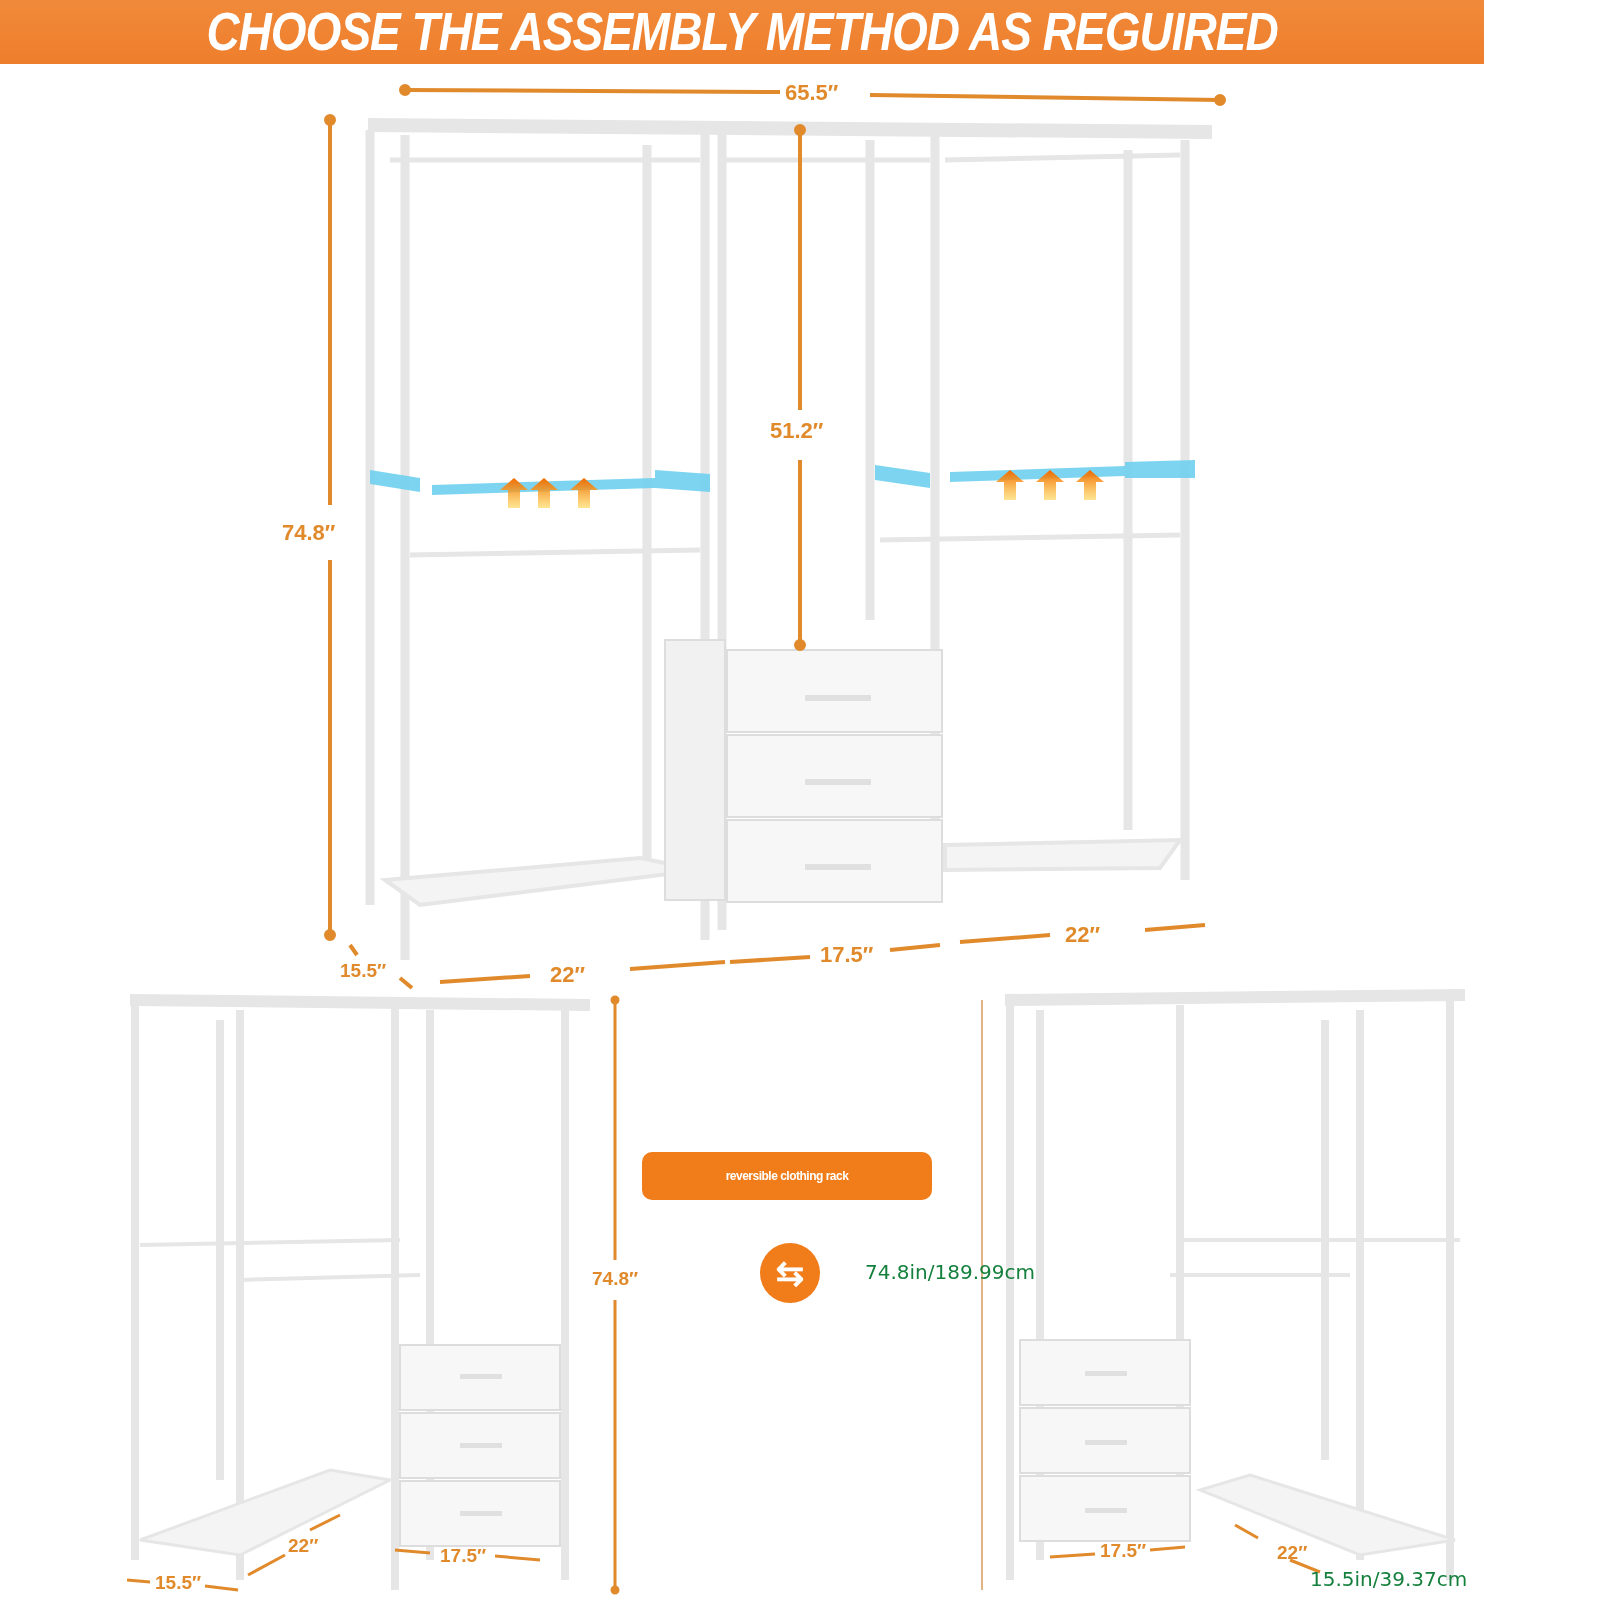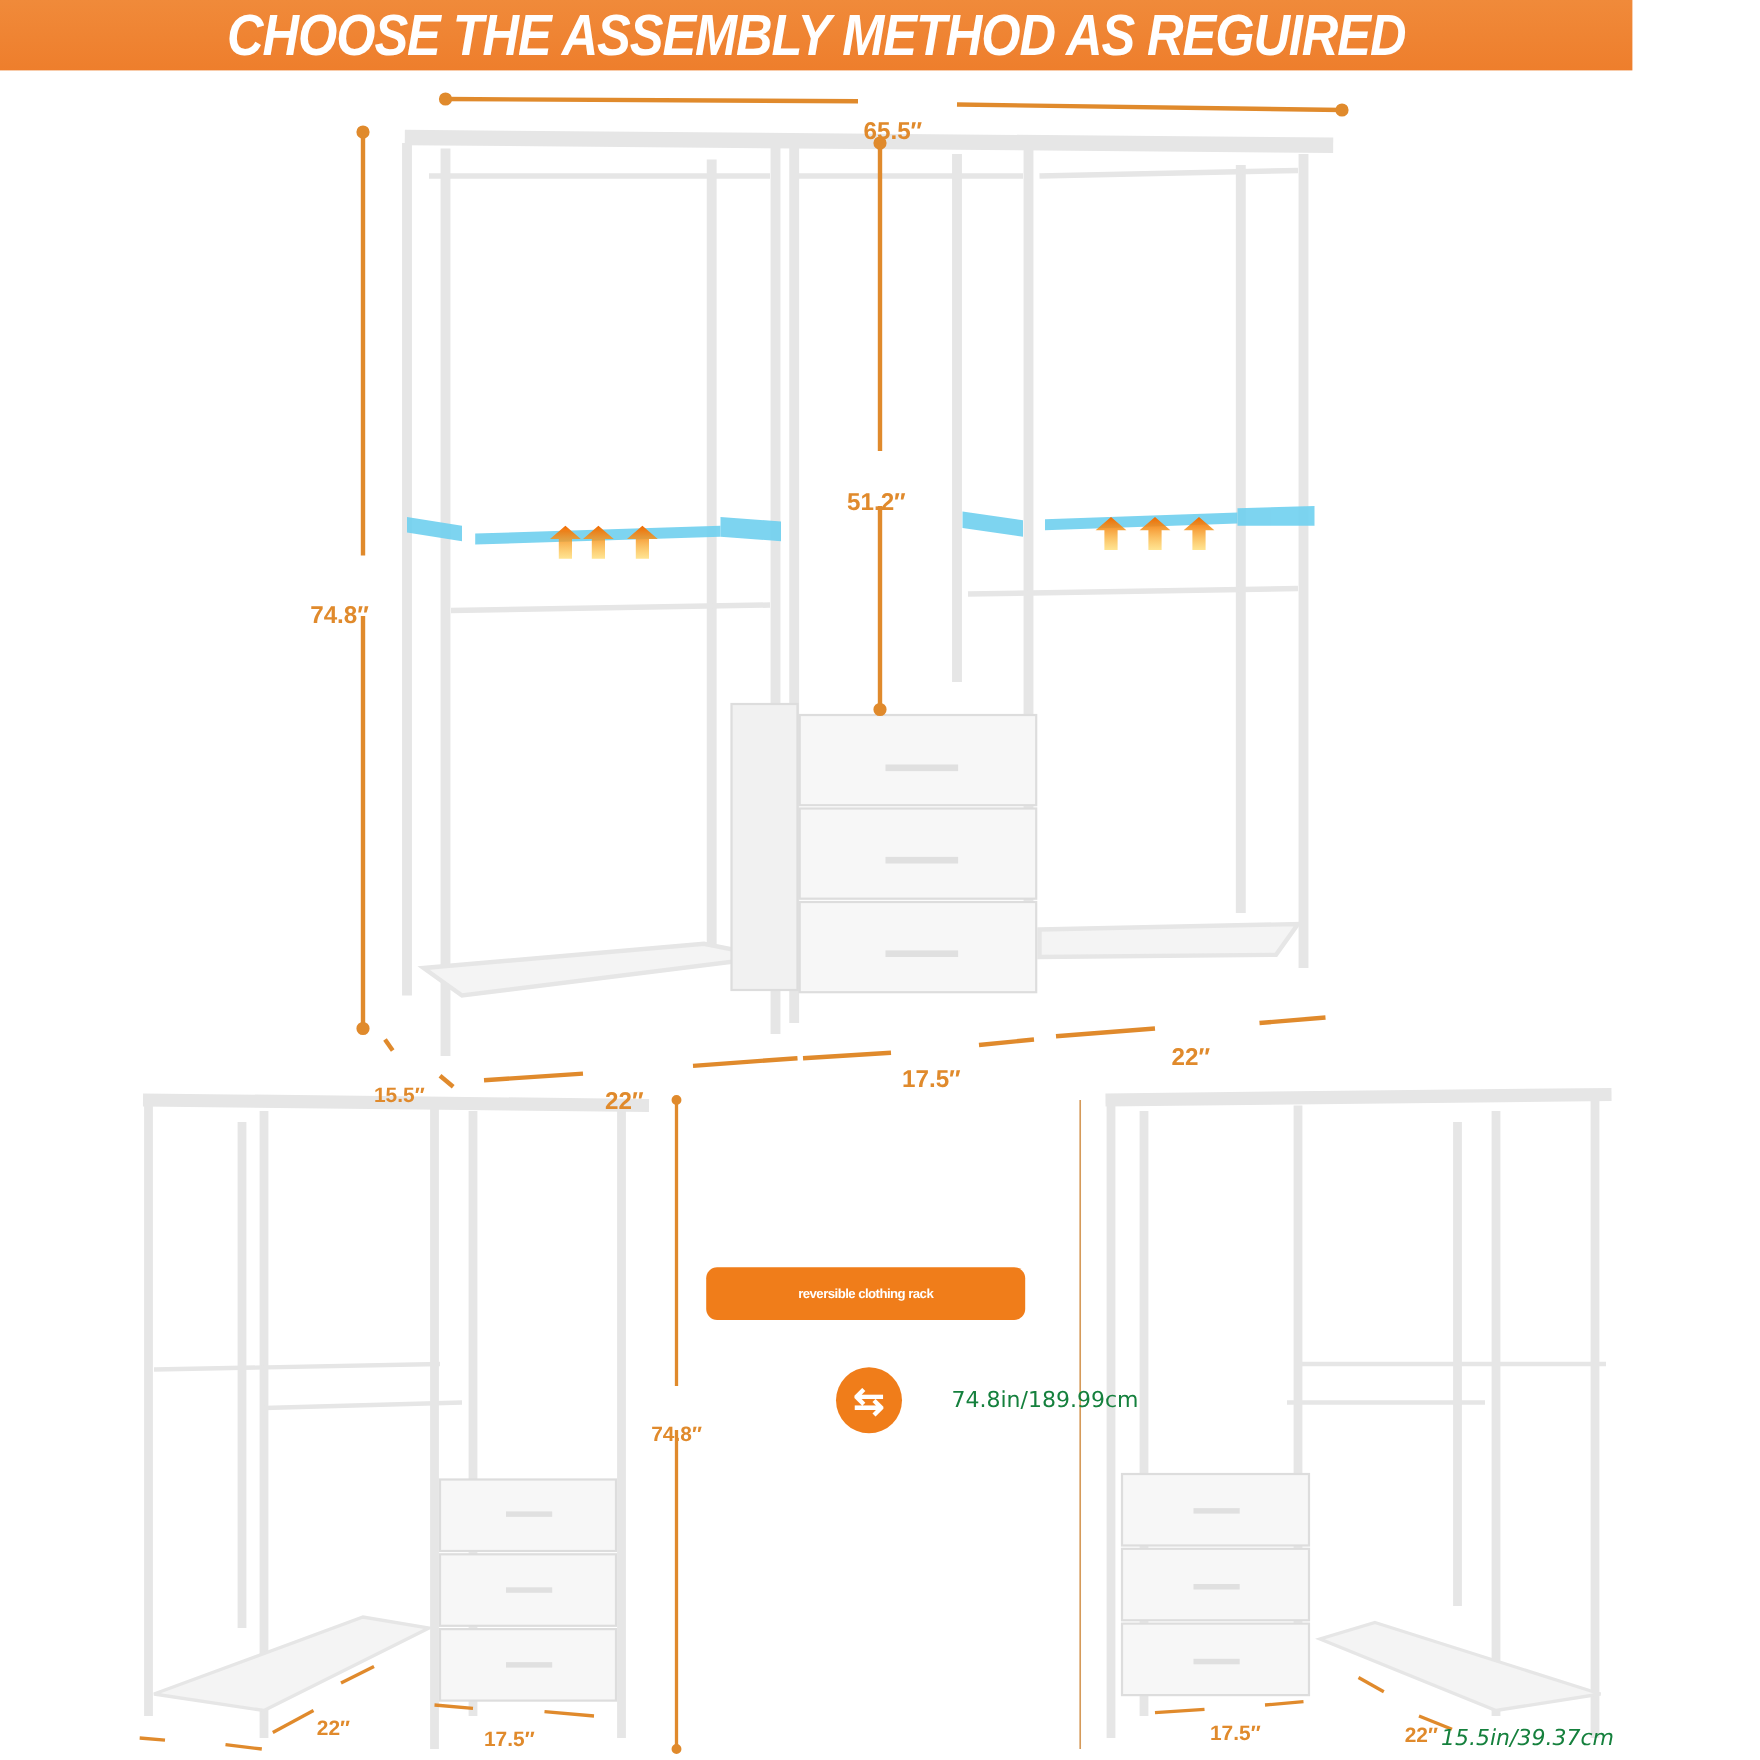--- a/index.html
+++ b/index.html
@@ -6,7 +6,7 @@
   body{width:1600px;height:1600px;position:relative;overflow:hidden;font-family:"Liberation Sans",sans-serif;}
   .banner{position:absolute;left:0;top:0;width:1484px;height:64px;background:linear-gradient(#f08a3a,#ee7e2c);display:flex;align-items:center;justify-content:center;}
   .banner span{color:#fff;font-weight:bold;font-style:italic;font-size:46px;letter-spacing:-1px;transform:scaleY(1.15);font-family:"Liberation Sans",sans-serif;}
-  .dim{position:absolute;color:#e08a2c;font-weight:bold;font-size:22px;font-family:"Liberation Sans",sans-serif;margin-top:26px;}
+  .dim{position:absolute;color:#e08a2c;font-weight:bold;font-size:22px;font-family:"Liberation Sans",sans-serif;}
   .dimthin{position:absolute;color:#15803d;font-size:20px;font-family:"DejaVu Sans",sans-serif;}
   .pill{position:absolute;left:642px;top:1152px;width:290px;height:48px;border-radius:10px;background:#f07d1a;display:flex;align-items:center;justify-content:center;color:#fff;font-weight:bold;font-size:12px;letter-spacing:-0.5px;}
   .swap{position:absolute;left:760px;top:1243px;width:60px;height:60px;border-radius:50%;background:#f07d1a;color:#fff;font-size:34px;display:flex;align-items:center;justify-content:center;font-weight:bold;}

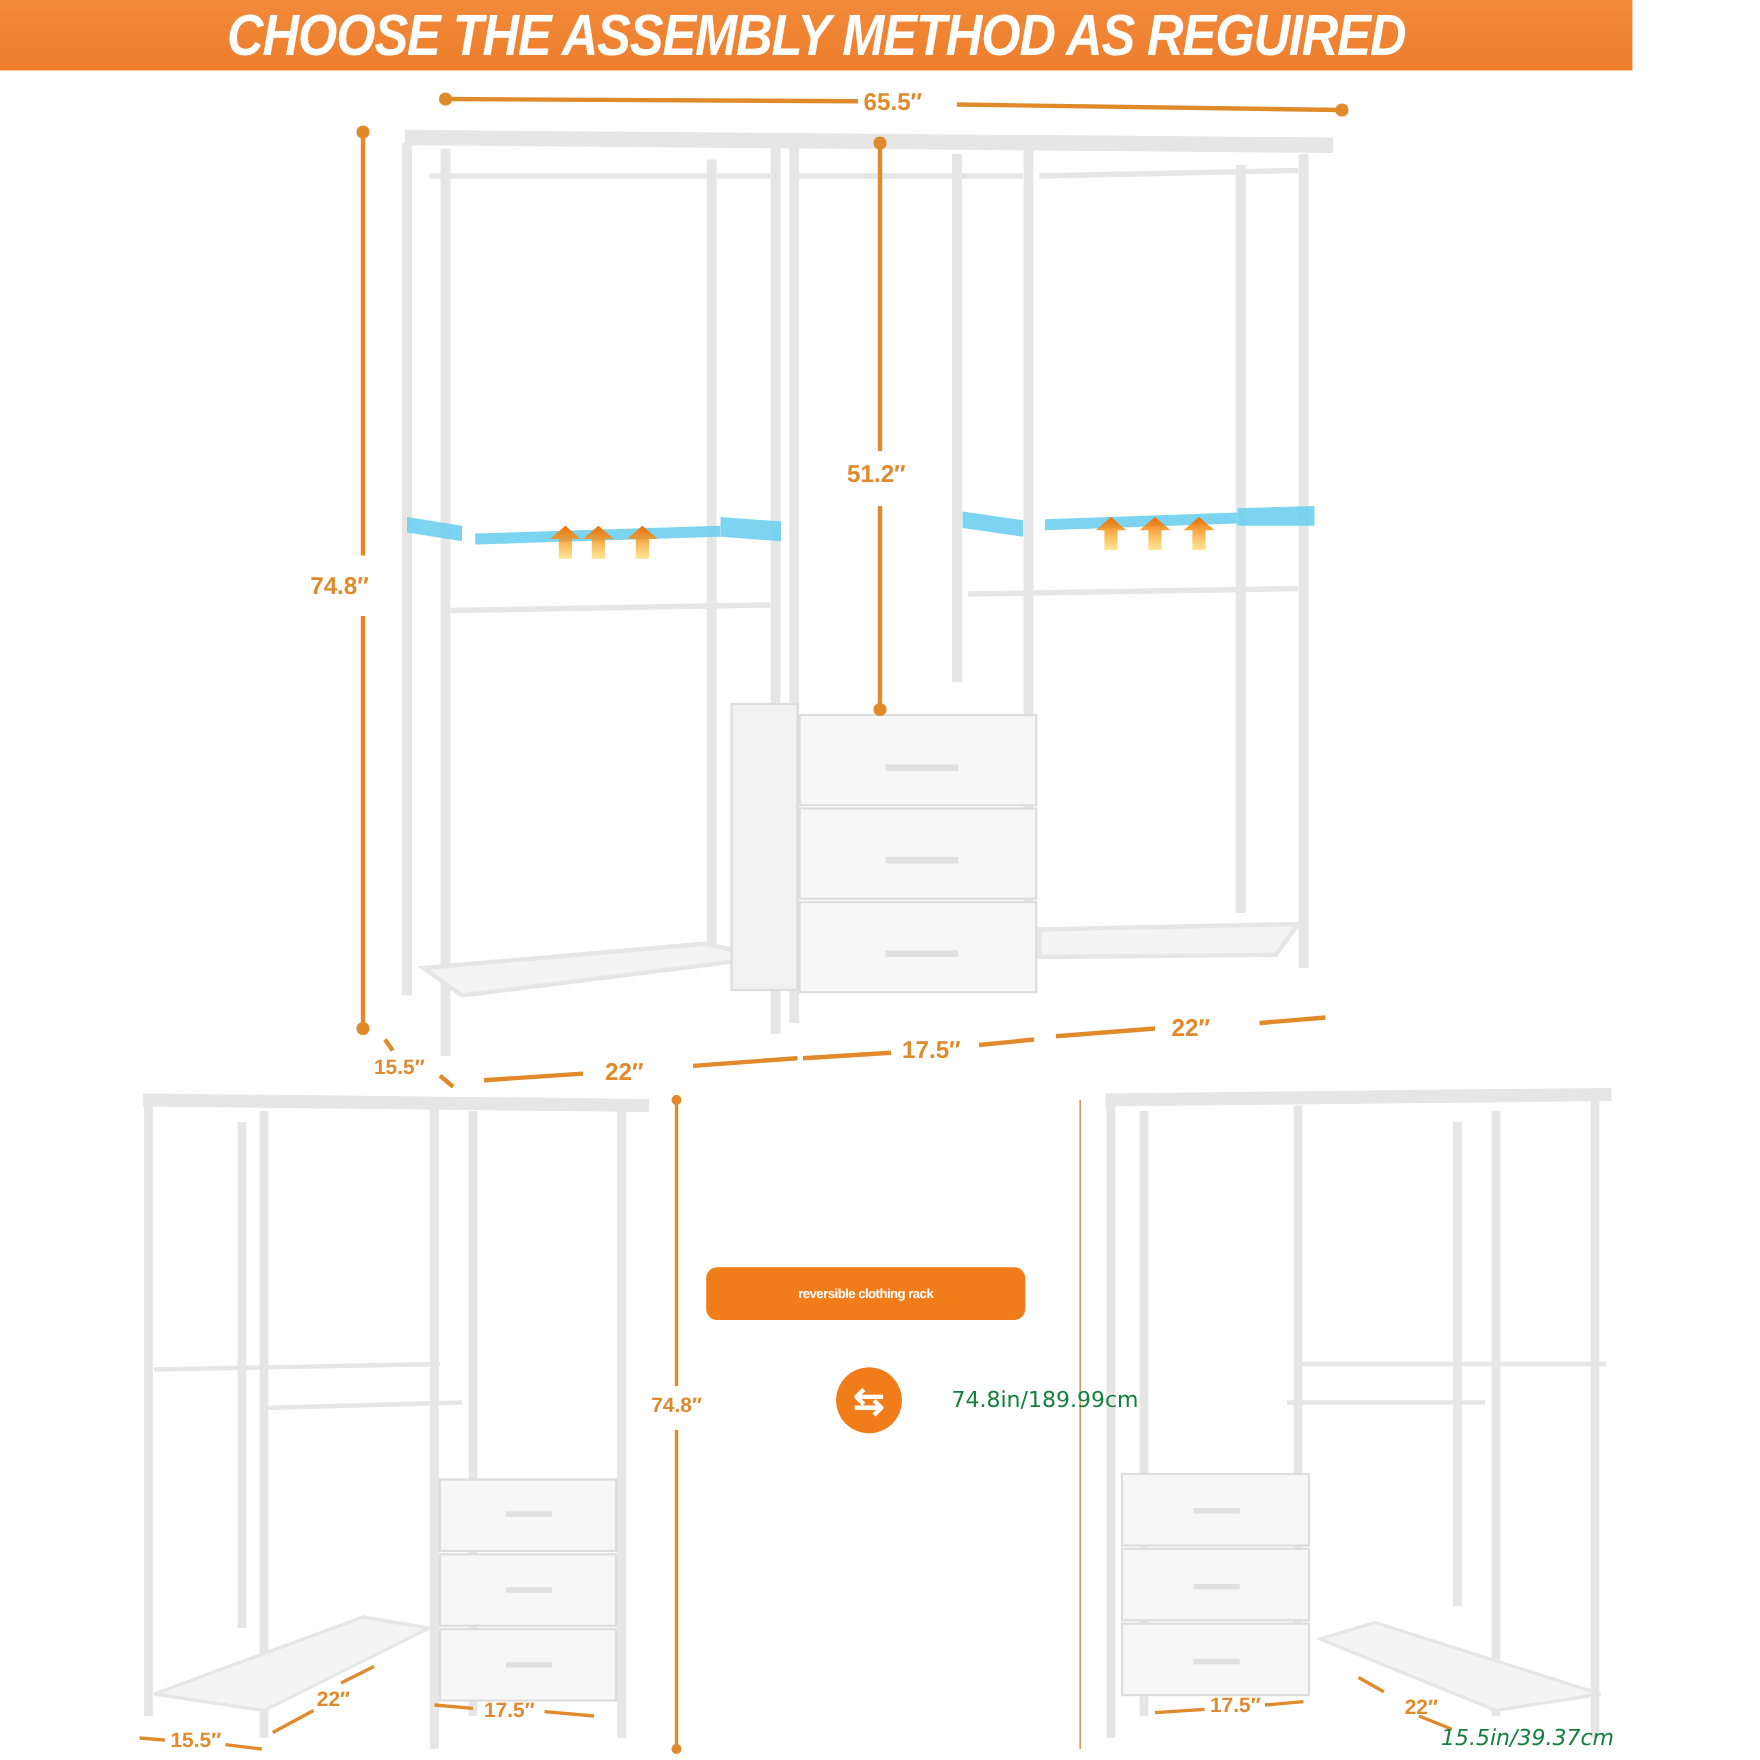--- a/index.html
+++ b/index.html
@@ -186,6 +186,6 @@
 
 <div class="dim" style="left:1100px;top:1540px;font-size:19px;">17.5″</div>
 <div class="dim" style="left:1277px;top:1542px;font-size:19px;">22″</div>
-<div class="dimthin" style="left:1310px;top:1567px;font-style:italic;">15.5in/39.37cm</div>
+<div class="dimthin" style="left:1310px;top:1567px;">15.5in/39.37cm</div>
 
 </body></html>

